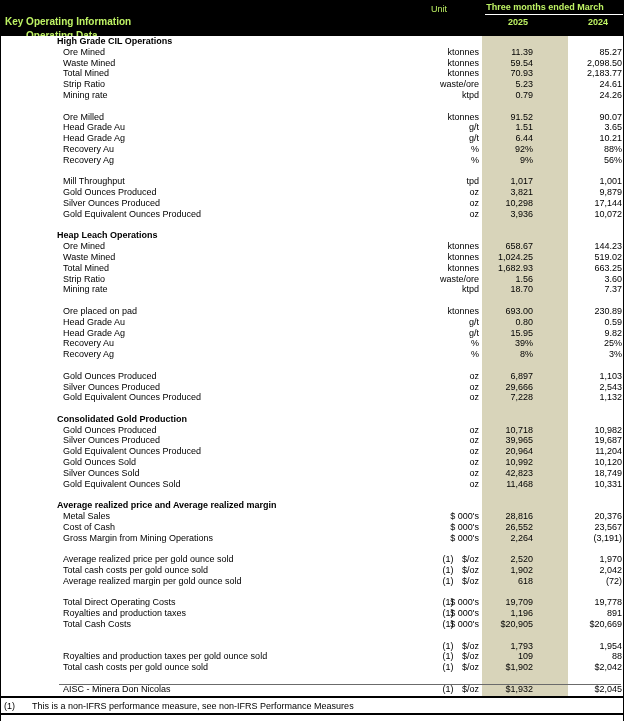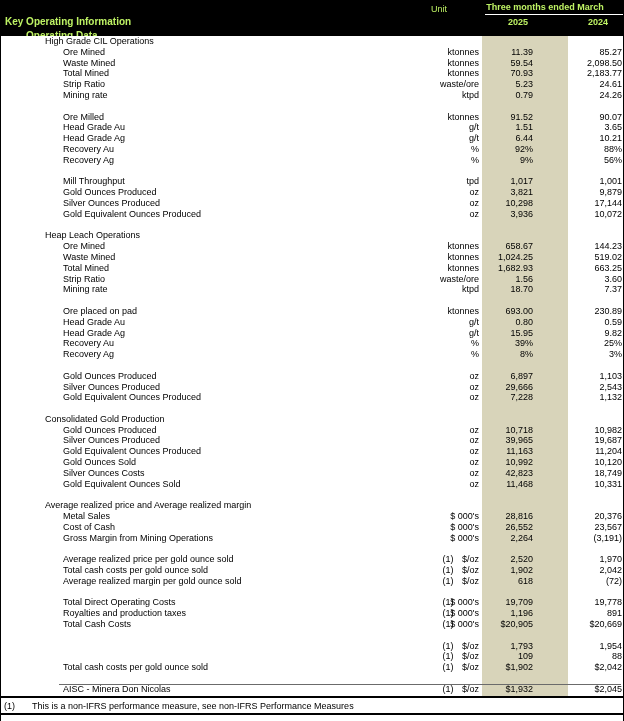--- a/index.html
+++ b/index.html
@@ -25,7 +25,7 @@
   .rows{position:relative;z-index:1;}
   .row{position:relative;height:10.8px;line-height:10.8px;font-size:9px;white-space:nowrap;}
   .row .lbl{position:absolute;left:62px;}
-  .row.section .lbl{left:44px;font-weight:normal;text-align:right;}
+  .row.section .lbl{left:56px;font-weight:bold;text-align:right;}
   .row .note{position:absolute;left:436px;width:22px;text-align:center;}
   .row .unit{position:absolute;left:398px;width:80px;text-align:right;}
   .row .v1{position:absolute;left:440px;width:92px;text-align:right;}

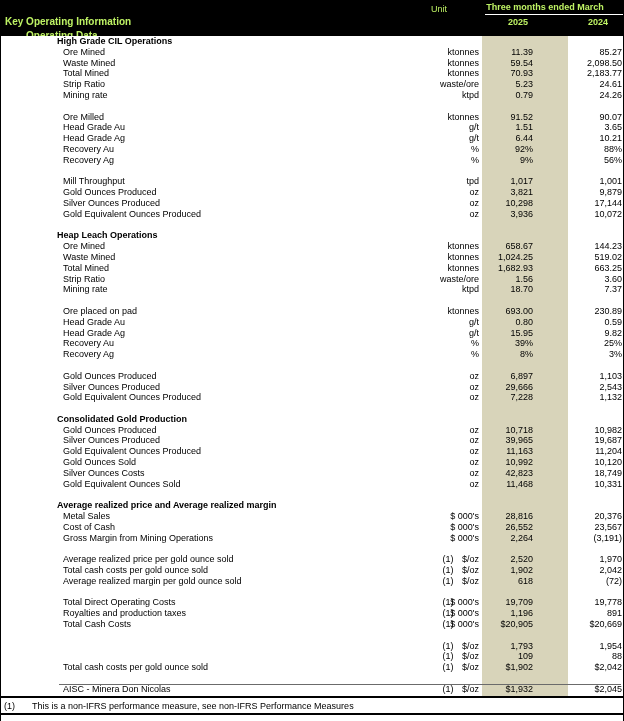--- a/index.html
+++ b/index.html
@@ -289,7 +289,7 @@
           <span class="lbl">Gold Equivalent Ounces Produced</span>
           <span class="note"></span>
           <span class="unit">oz</span>
-          <span class="v v1">11,163</span>
+          <span class="v v1">20,964</span>
           <span class="v v2">11,204</span>
         </div>
         <div class="row data">

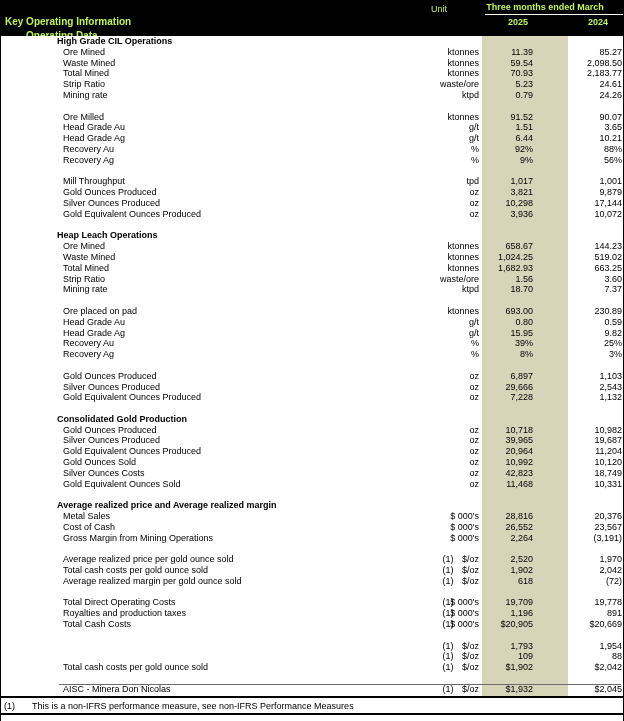--- a/index.html
+++ b/index.html
@@ -300,7 +300,7 @@
           <span class="v v2">10,120</span>
         </div>
         <div class="row data">
-          <span class="lbl">Silver Ounces Costs</span>
+          <span class="lbl">Silver Ounces Sold</span>
           <span class="note"></span>
           <span class="unit">oz</span>
           <span class="v v1">42,823</span>

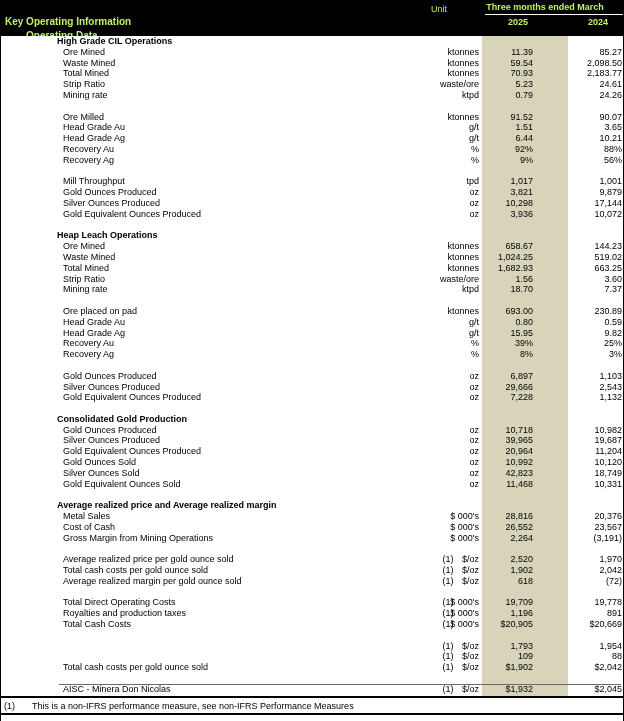--- a/index.html
+++ b/index.html
@@ -394,6 +394,7 @@
           <span class="v v2">1,954</span>
         </div>
         <div class="row data">
+          <span class="lbl">Royalties and production taxes per gold ounce sold</span>
           <span class="note">(1)</span>
           <span class="unit">$/oz</span>
           <span class="v v1">109</span>

